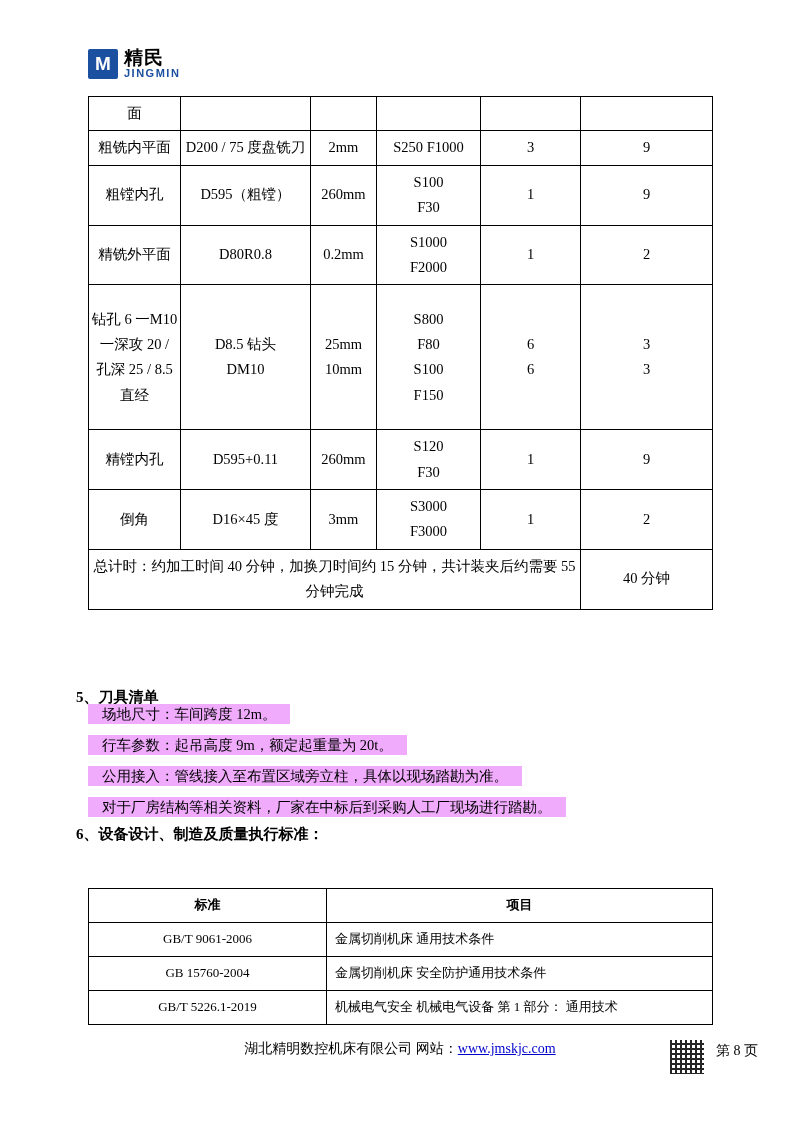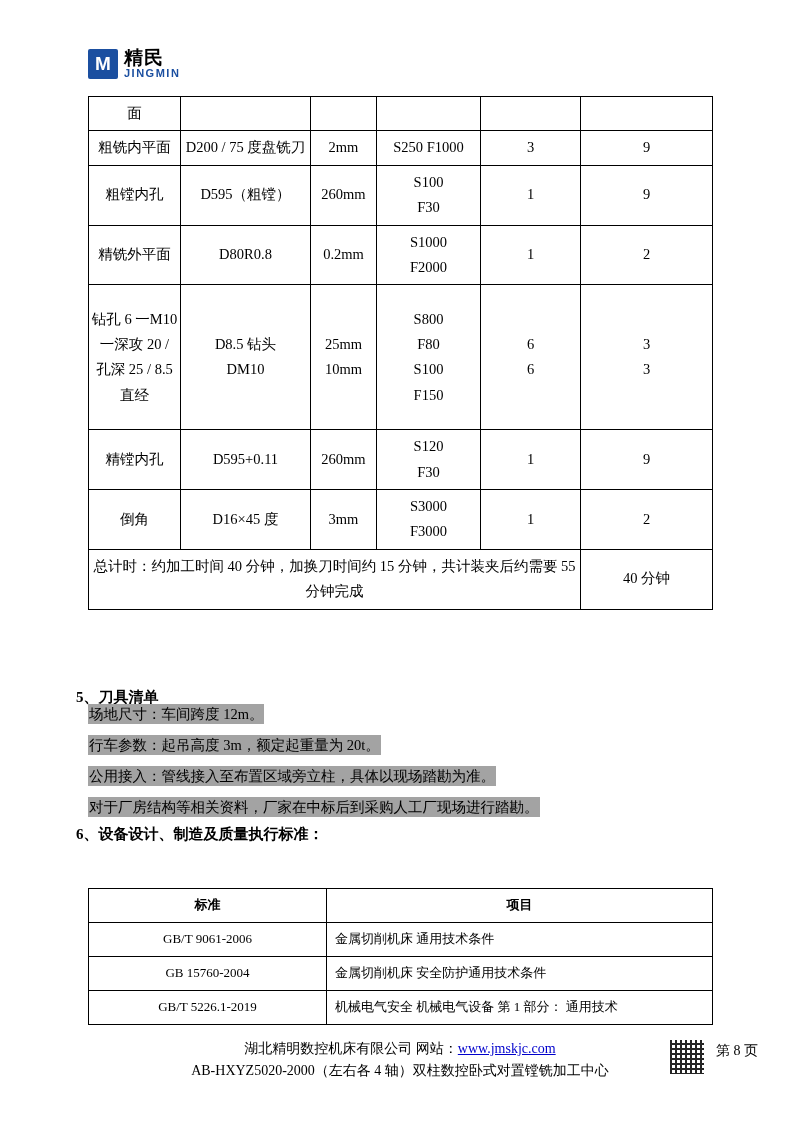--- a/index.html
+++ b/index.html
@@ -109,8 +109,8 @@
     line-height: 1.5;
   }
   .hl {
-    background: #a3a3a3;
-    padding: 2px 1px;
+    background: #f0abfc;
+    padding: 2px 14px;
     text-align: center;
   }
   #hl1 { top: 704px; }

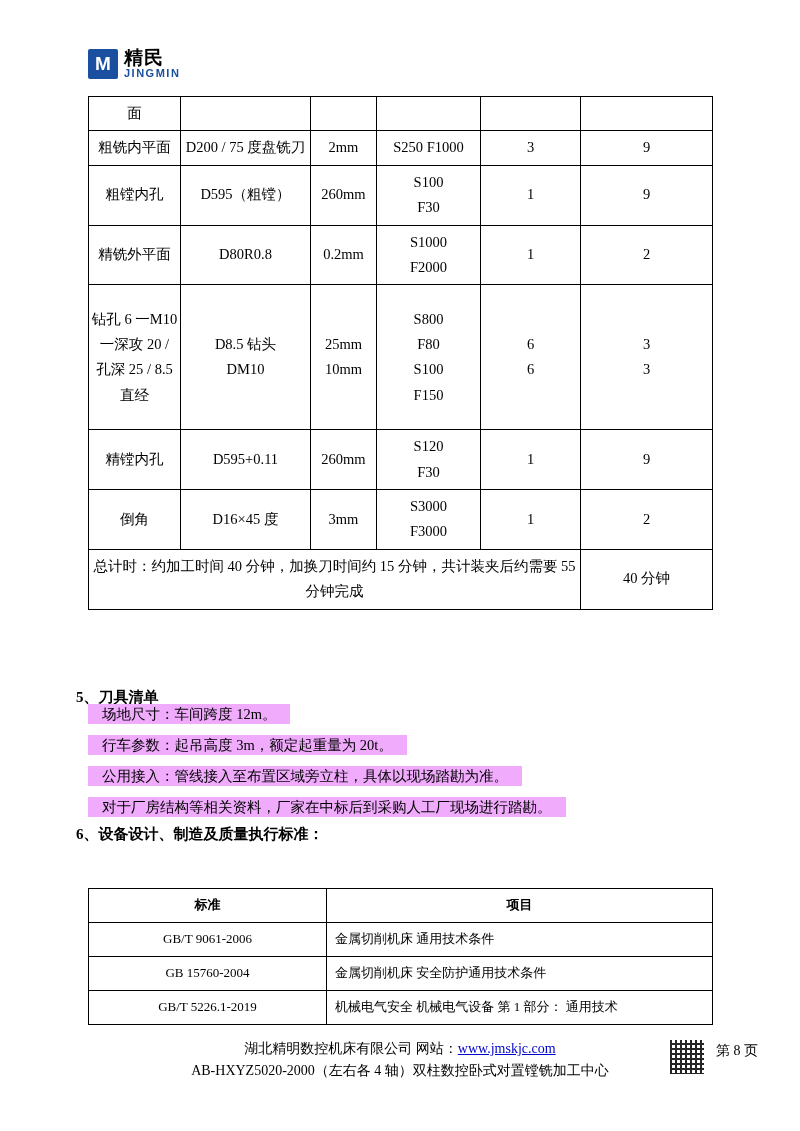--- a/index.html
+++ b/index.html
@@ -269,7 +269,7 @@
     <span class="hl">场地尺寸：车间跨度 12m。</span>
   </div>
   <div class="hl-line" id="hl2">
-    <span class="hl">行车参数：起吊高度 3m，额定起重量为 20t。</span>
+    <span class="hl">行车参数：起吊高度 9m，额定起重量为 20t。</span>
   </div>
   <div class="hl-line" id="hl3">
     <span class="hl">公用接入：管线接入至布置区域旁立柱，具体以现场踏勘为准。</span>

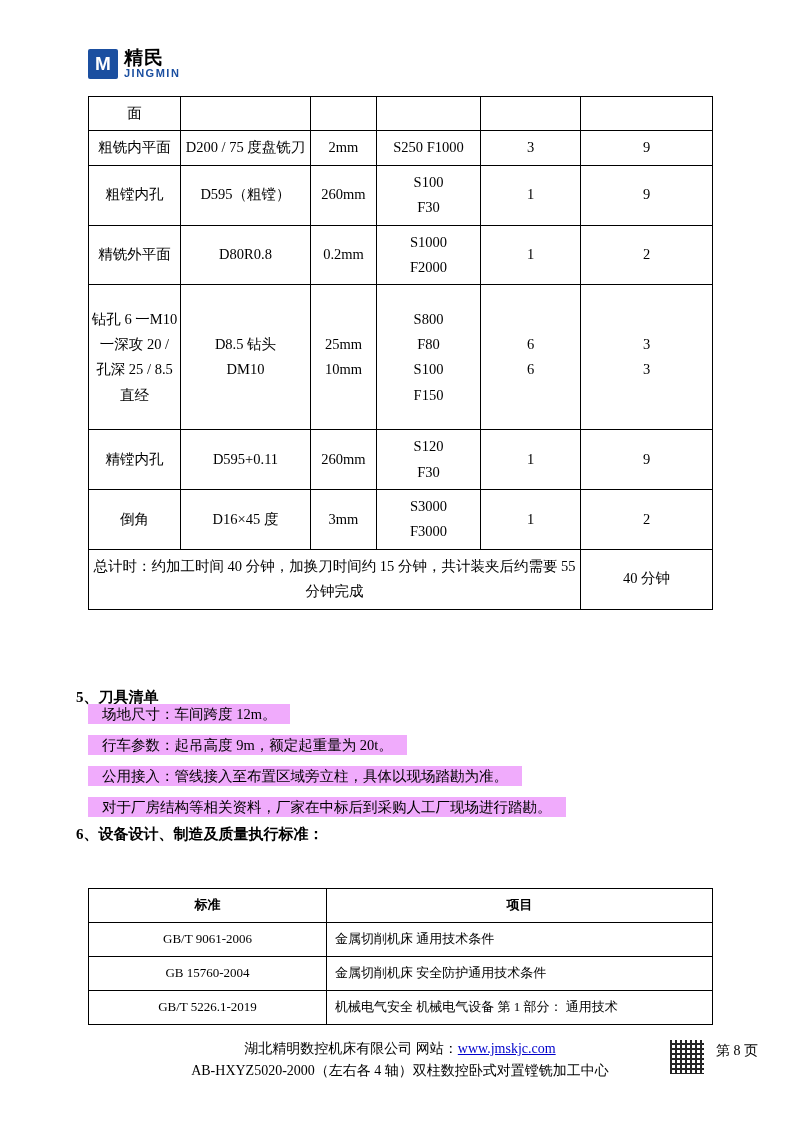--- a/index.html
+++ b/index.html
@@ -311,7 +311,6 @@
     <div>
       <span>湖北精明数控机床有限公司   网站：</span><a href="#">www.jmskjc.com</a>
     </div>
-    <div class="footer-line2">AB-HXYZ5020-2000（左右各 4 轴）双柱数控卧式对置镗铣加工中心</div>
   </div>
   <div class="qr"></div>
   <div class="page-num">第 8 页</div>

